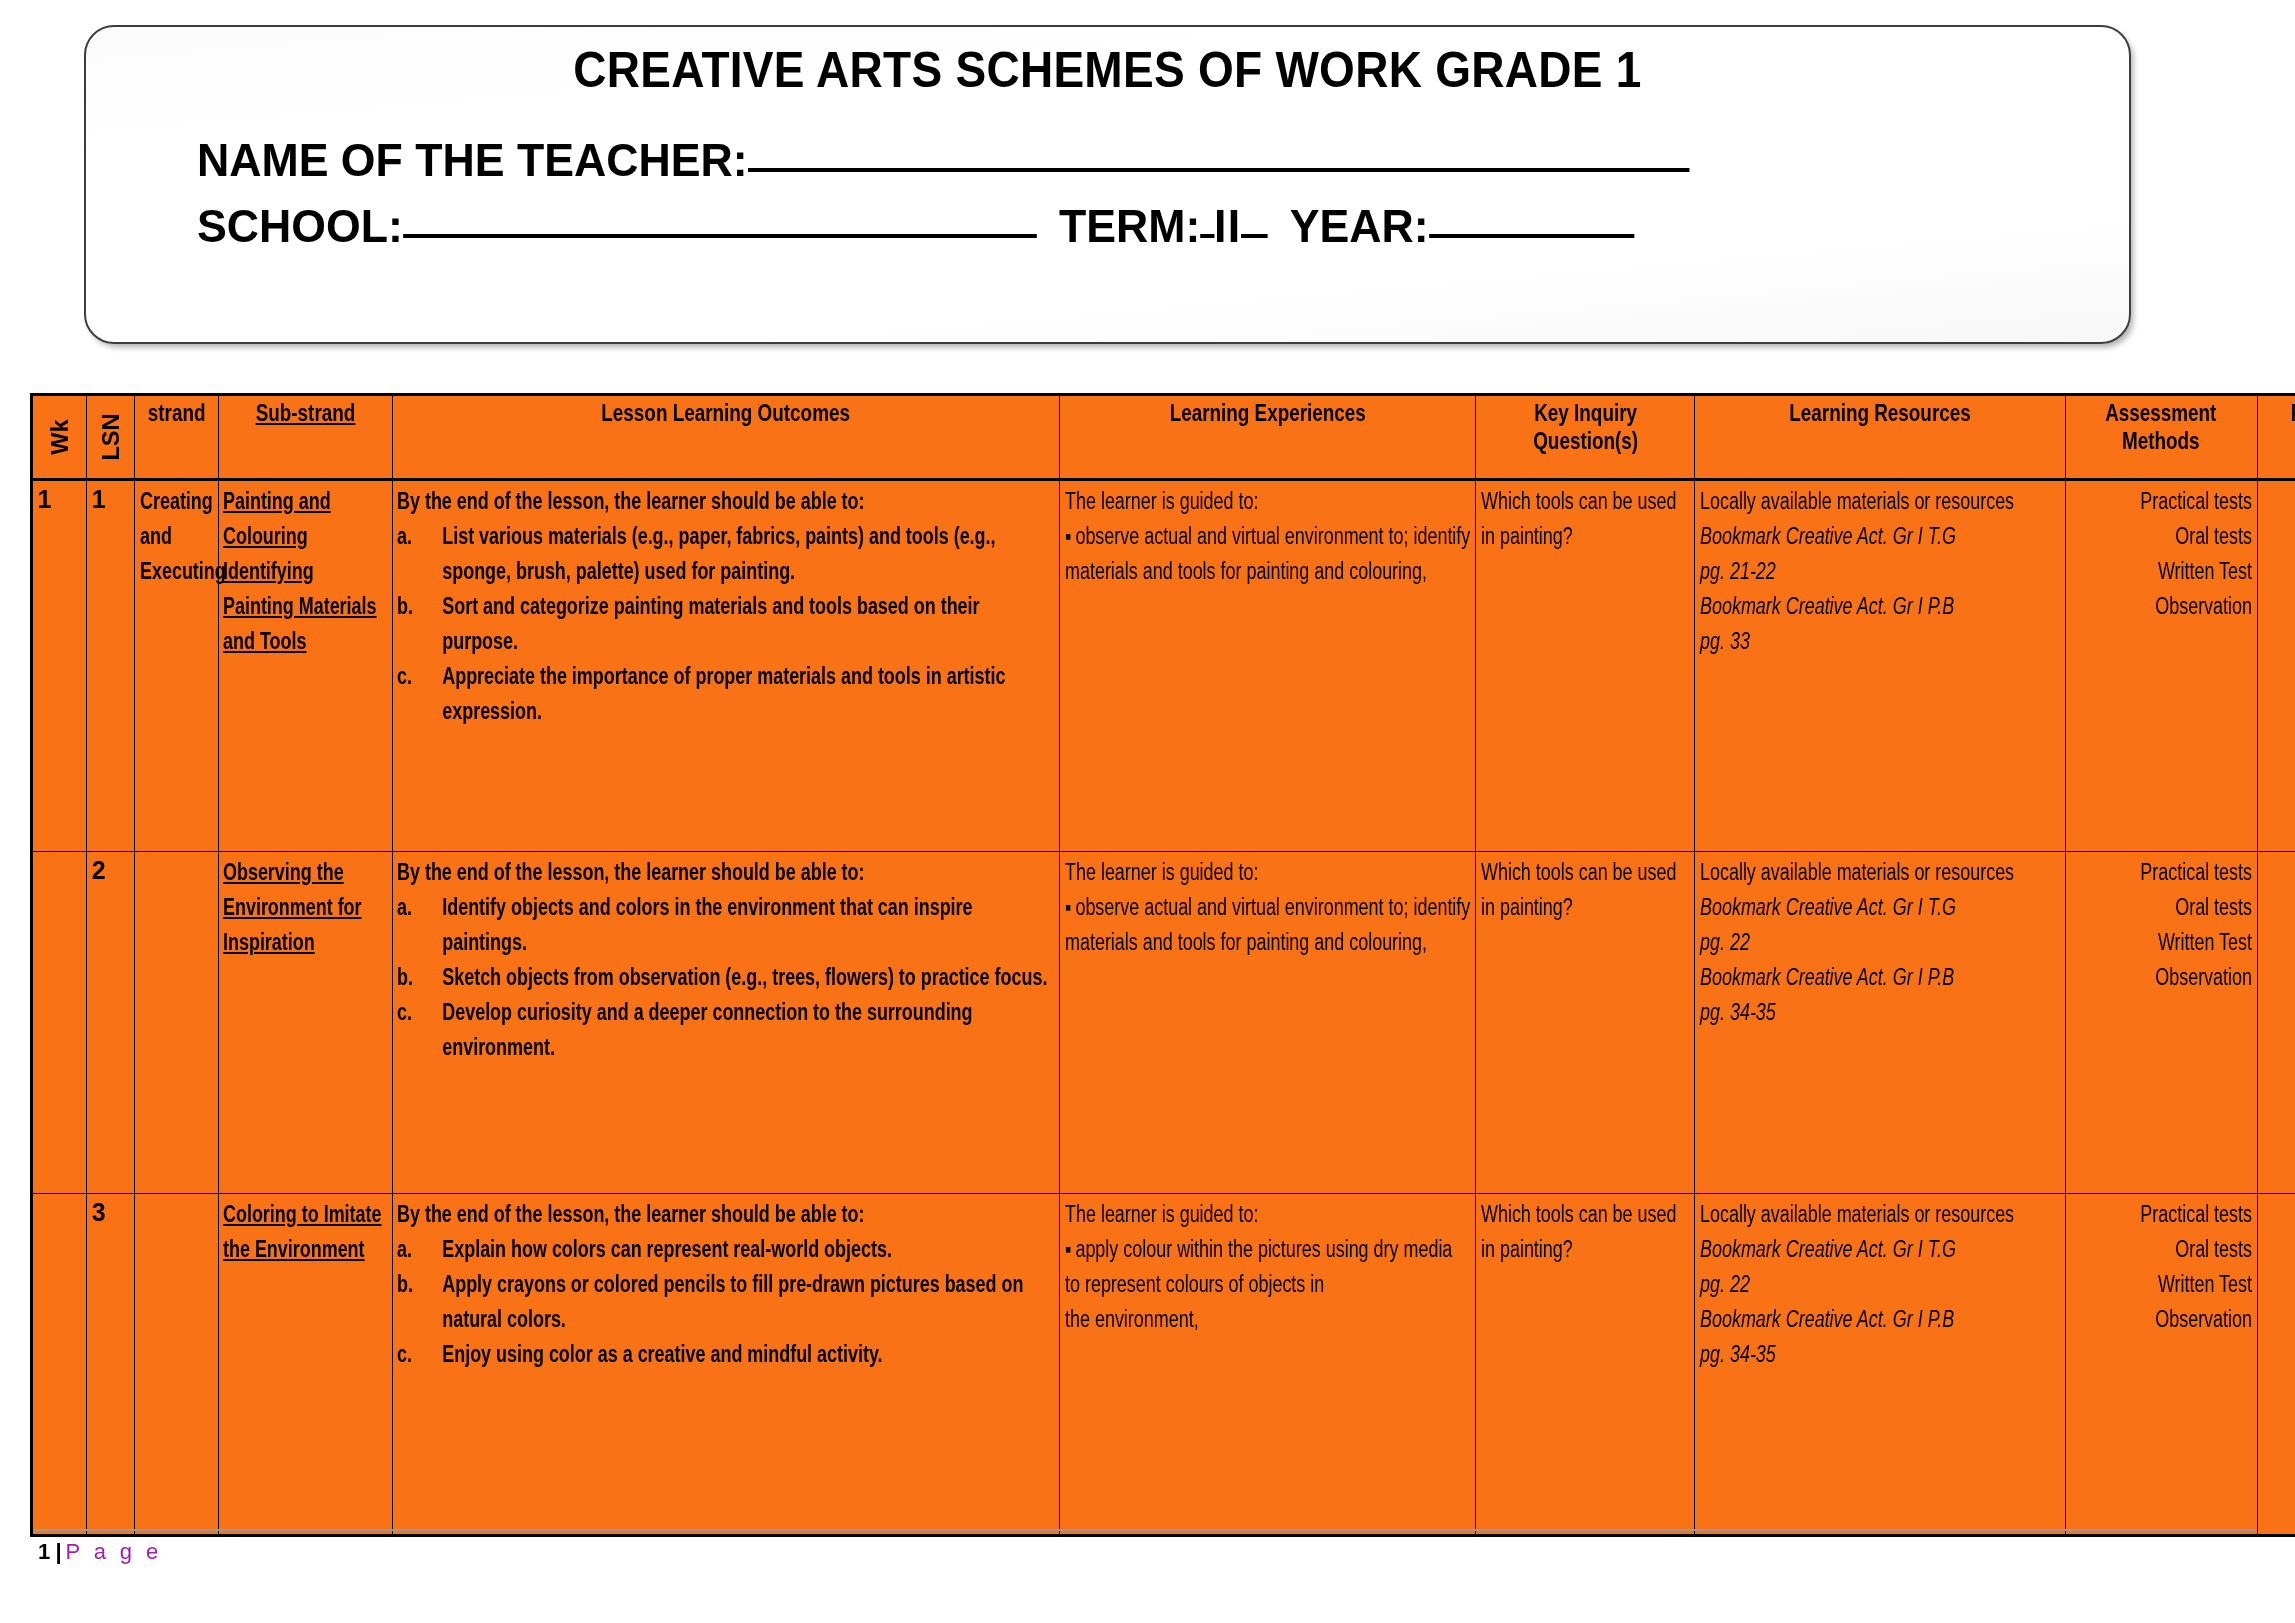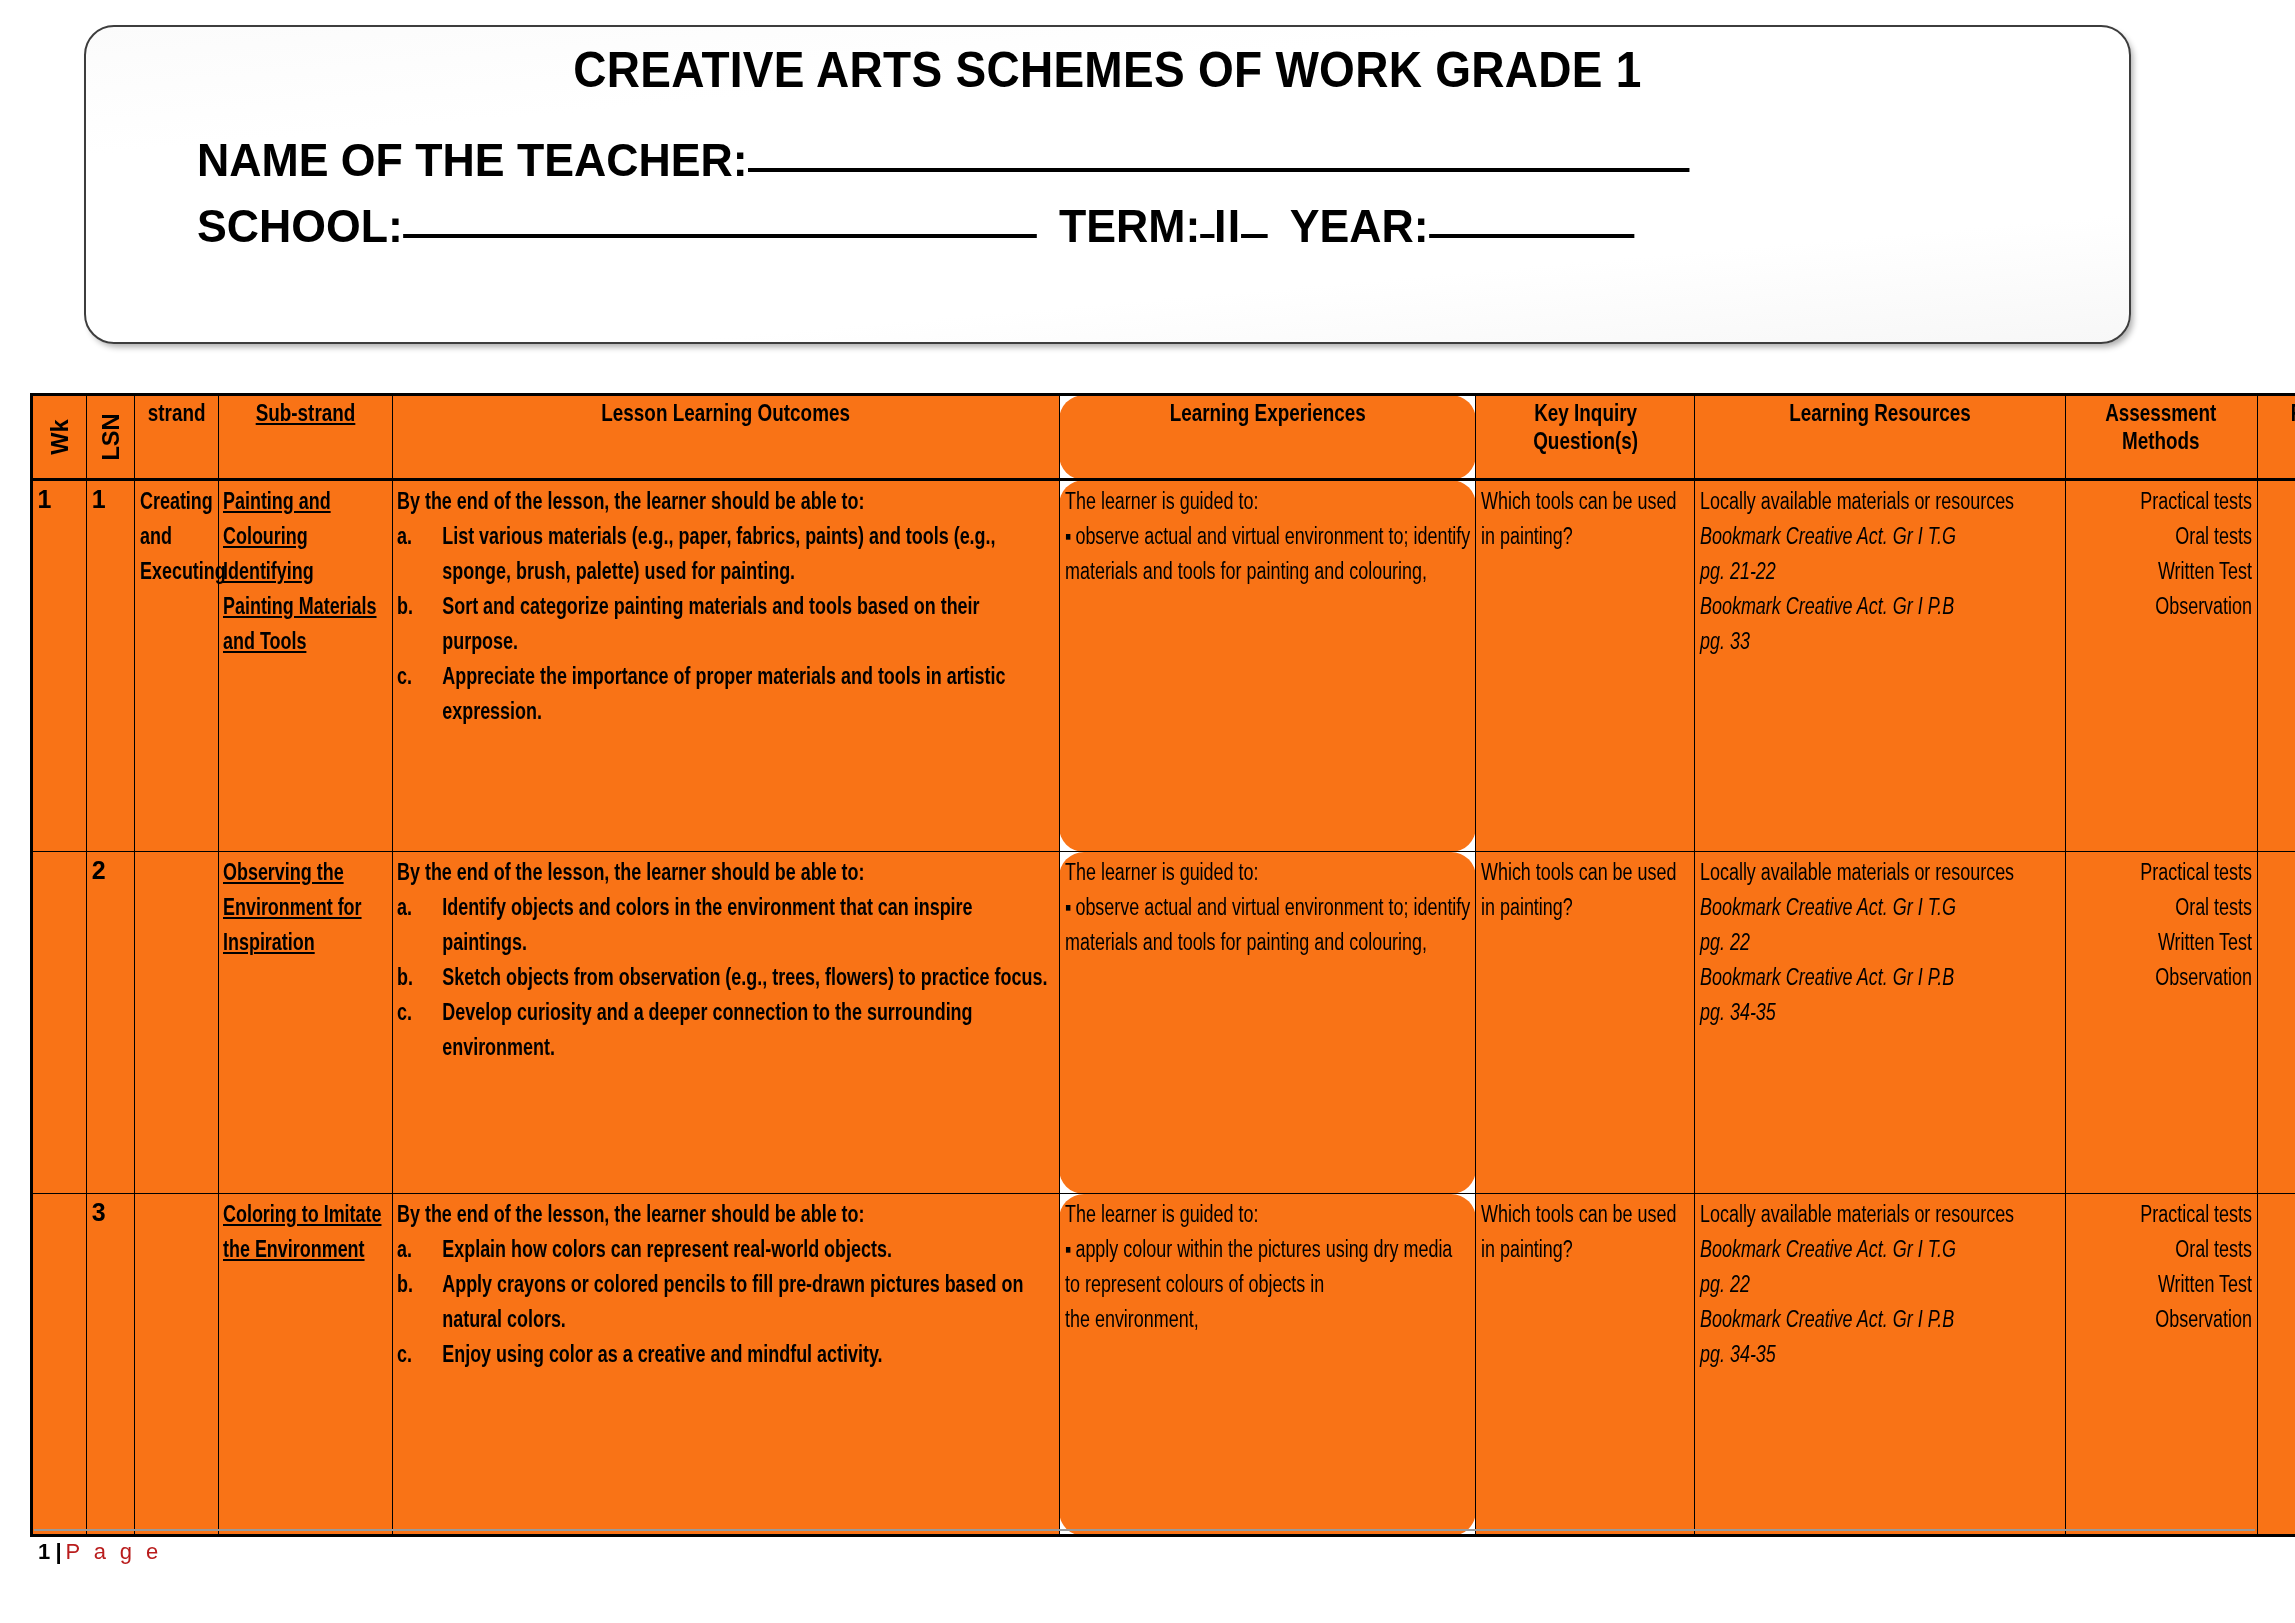--- a/index.html
+++ b/index.html
@@ -144,7 +144,7 @@
   .c-strd  { width: 73px; }
   .c-sub   { width: 164px; text-decoration: underline; }
   .c-llo   { width: 657px; font-weight: bold; }
-  .c-lexp  { width: 406px; border-radius: 25px; }
+  .c-lexp  { width: 406px; }
   .c-kiq   { width: 209px; }
   .c-lres  { width: 360px; }
   .c-asm   { width: 182px; text-align: right; }

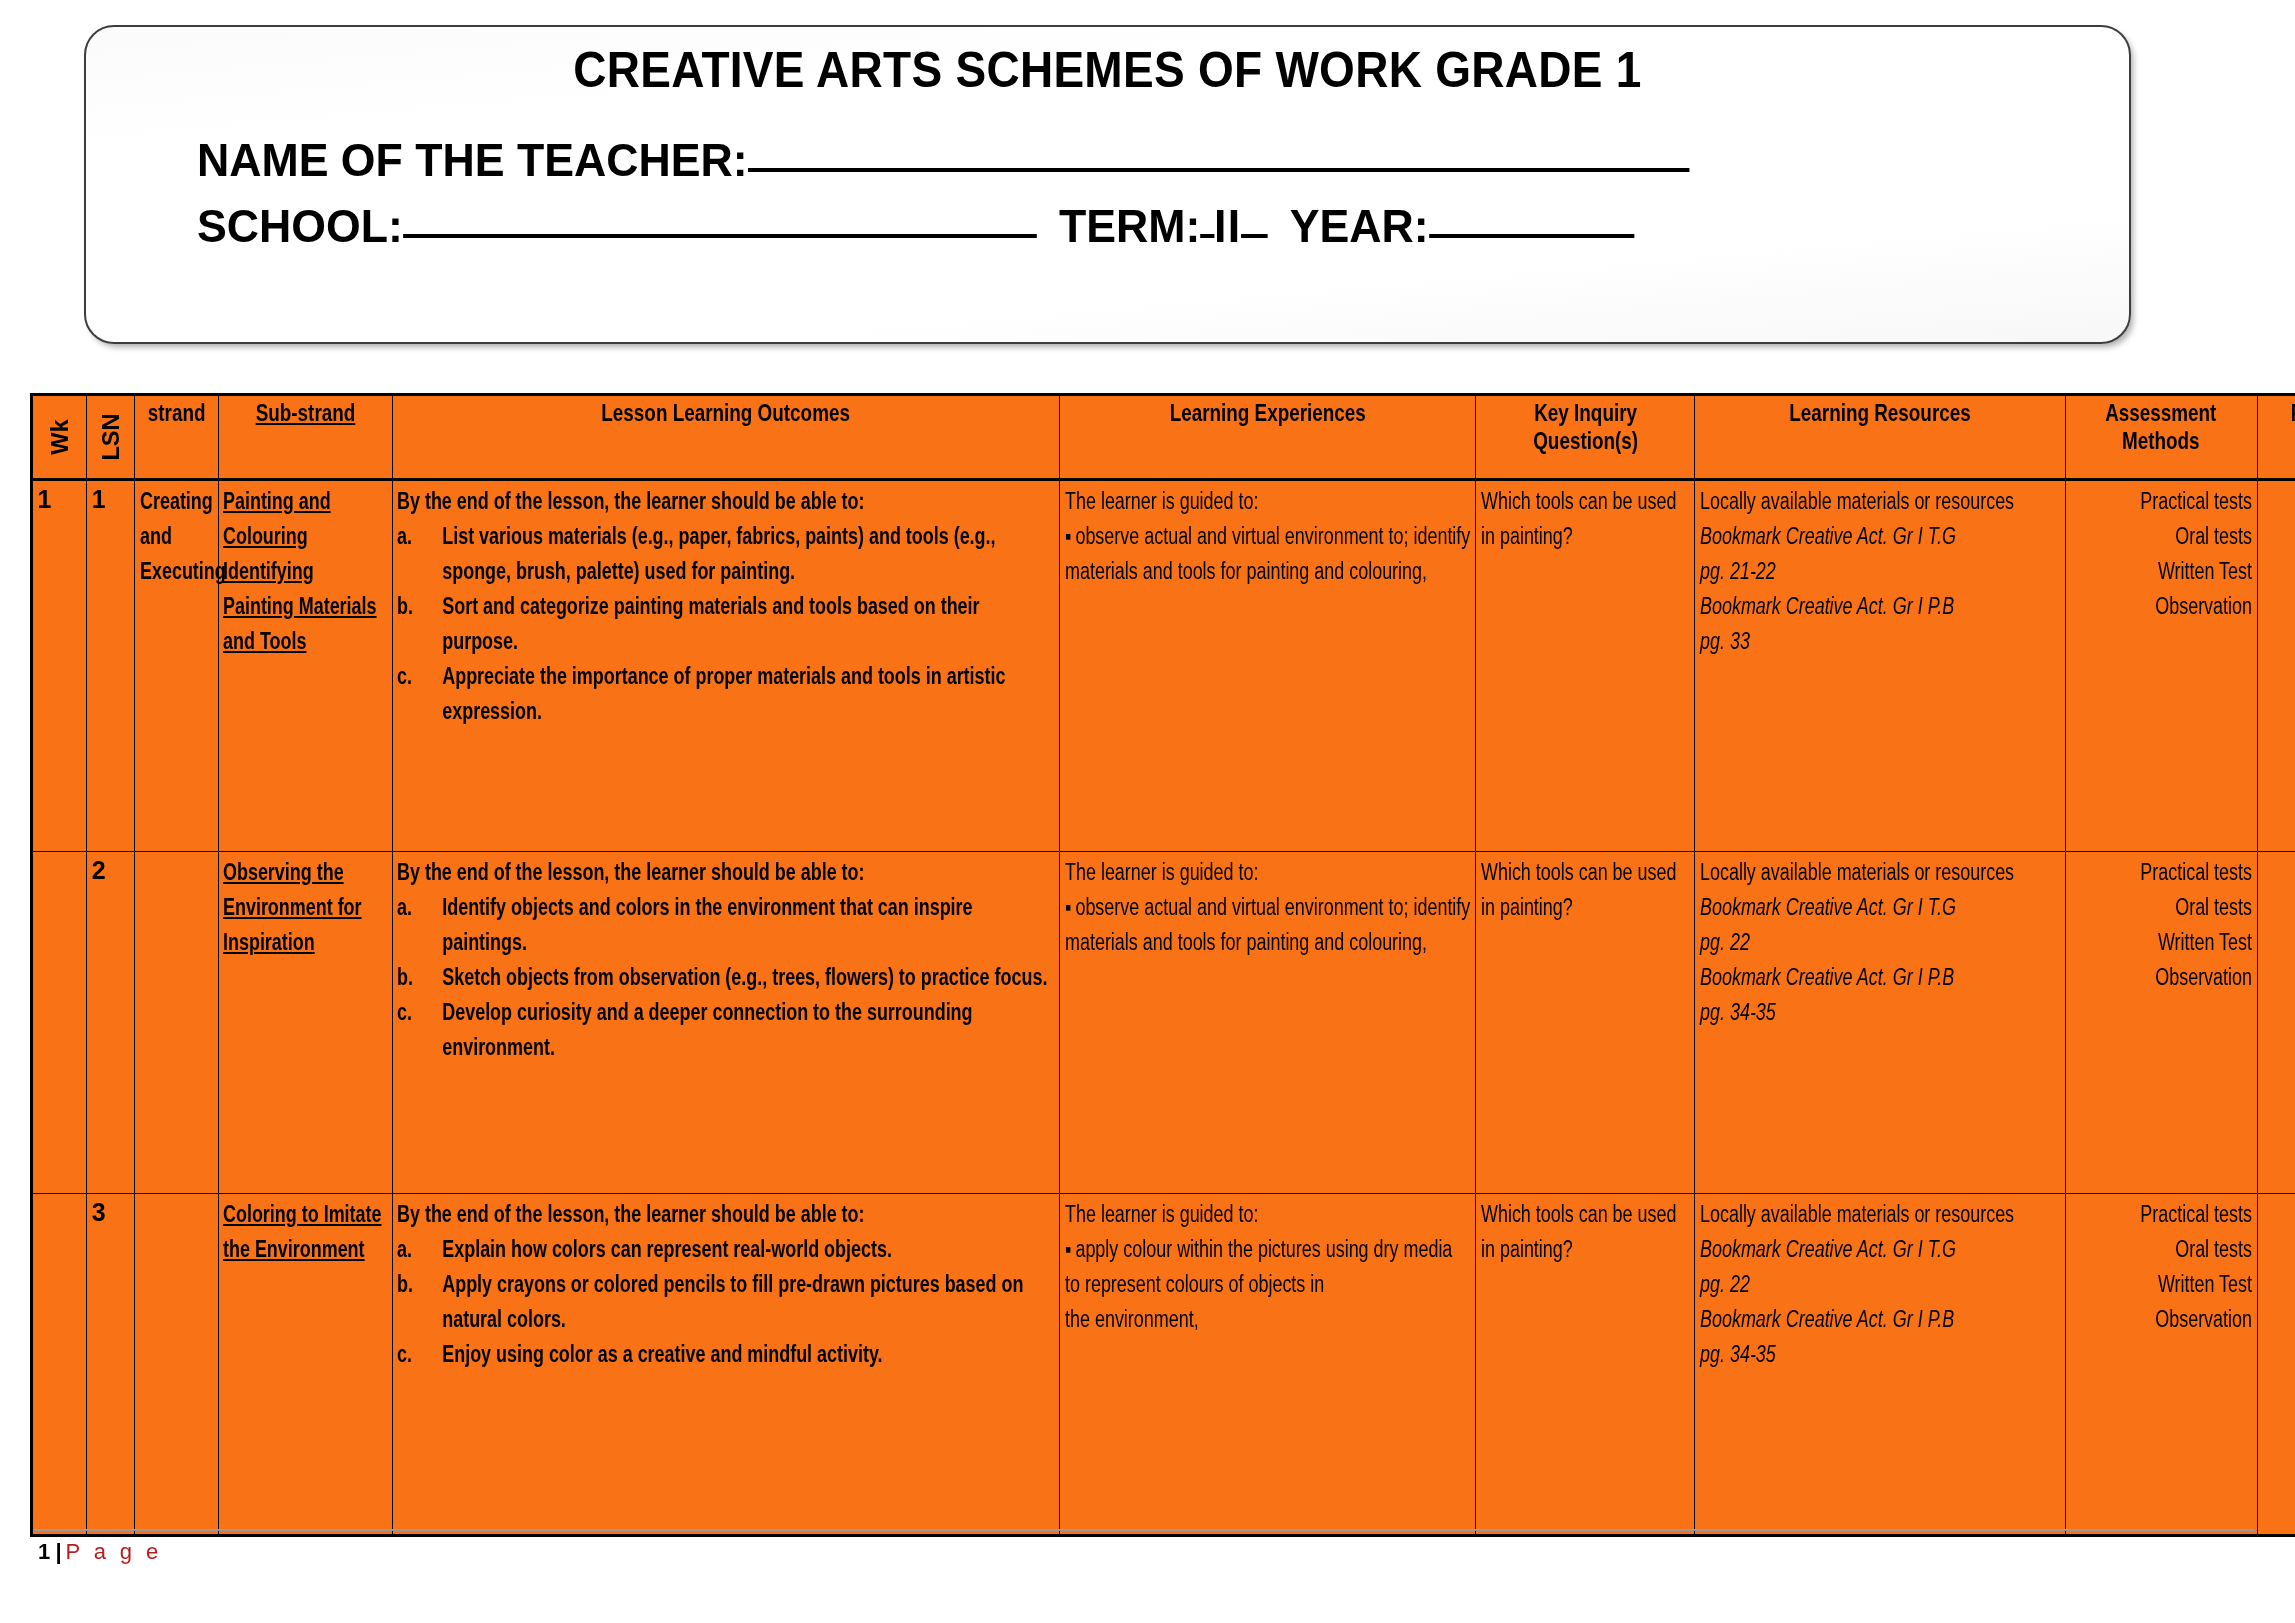--- a/index.html
+++ b/index.html
@@ -208,7 +208,7 @@
   }
   #footer .pnum { font-weight: 700; color: #000; }
   #footer .bar  { font-weight: 700; color: #000; margin: 0 3.9px 0 5.2px; }
-  #footer .pword { color: #b91c1c; letter-spacing: 3.9px; }
+  #footer .pword { color: #a21caf; letter-spacing: 3.9px; }
 </style>
 </head>
 <body>

